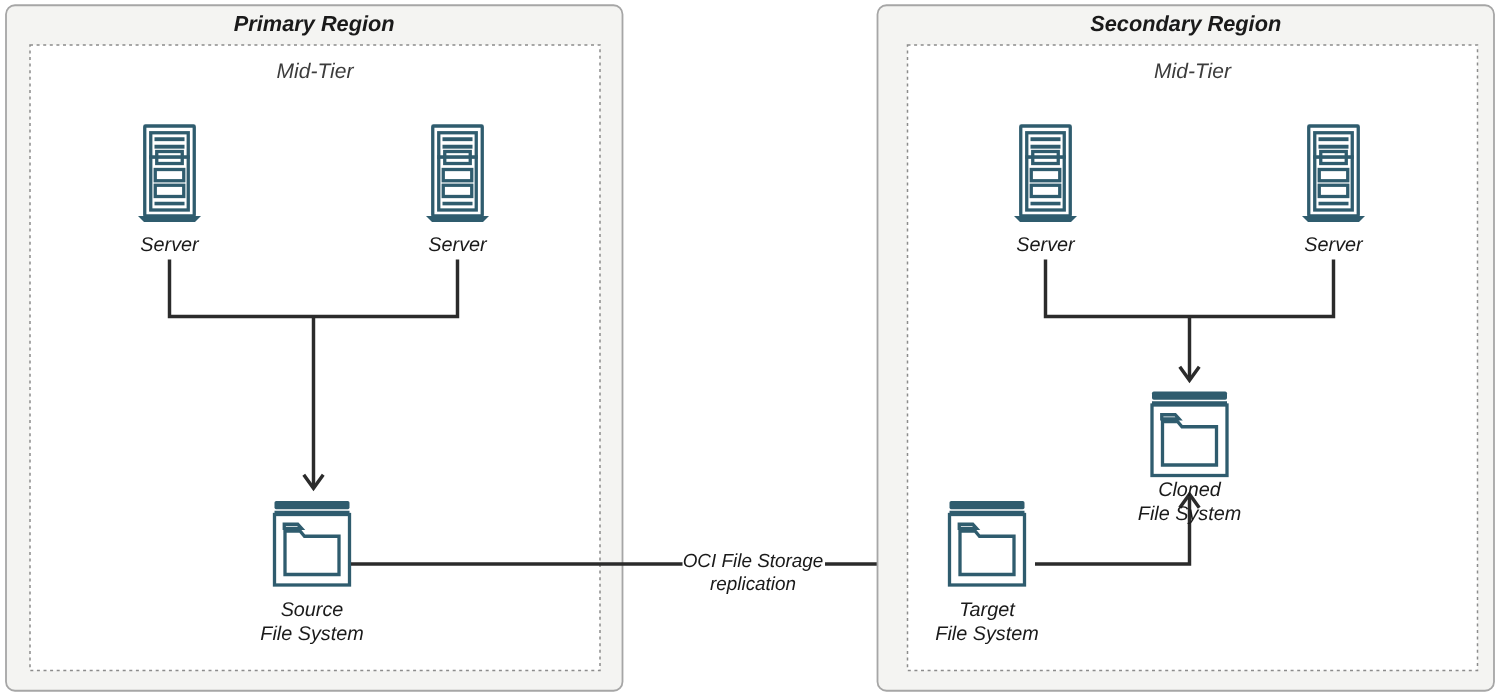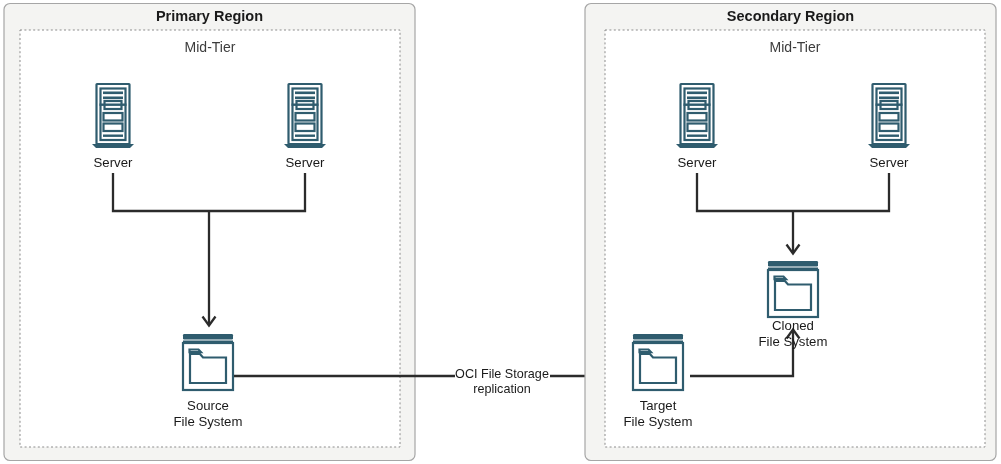--- a/index.html
+++ b/index.html
@@ -17,6 +17,7 @@
     position: relative;
     width: 798px;
     height: 464px;
+    font-style: italic;
   }
   svg.diagram {
     display: block;

